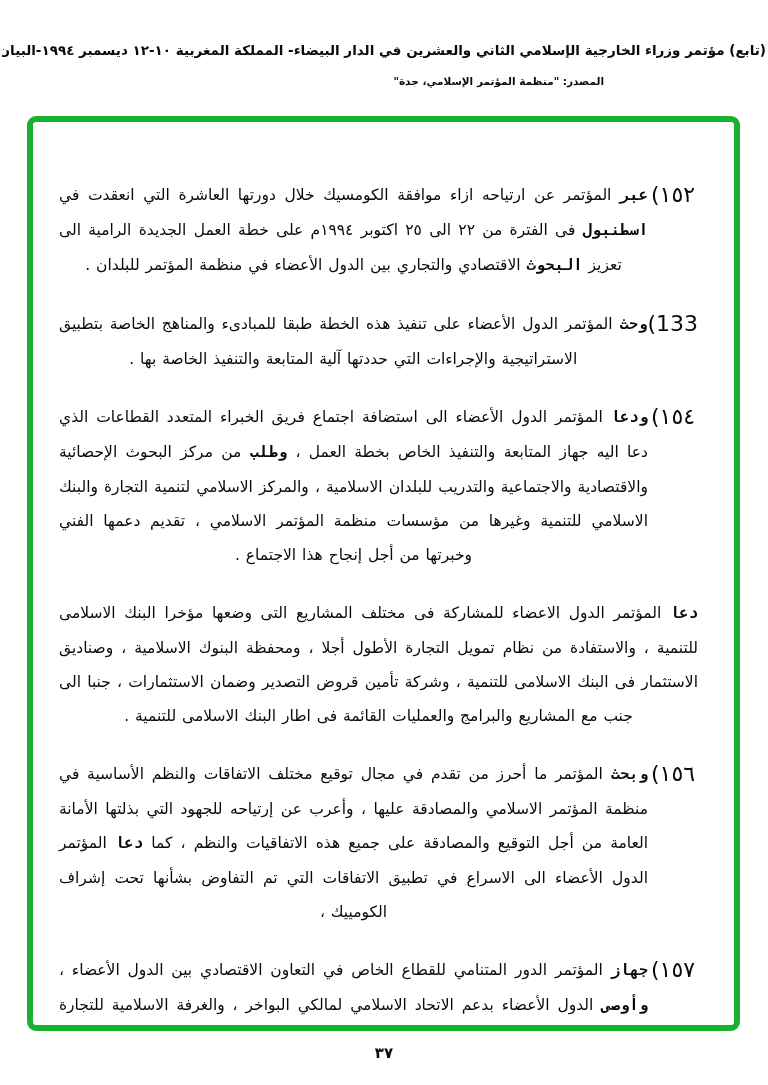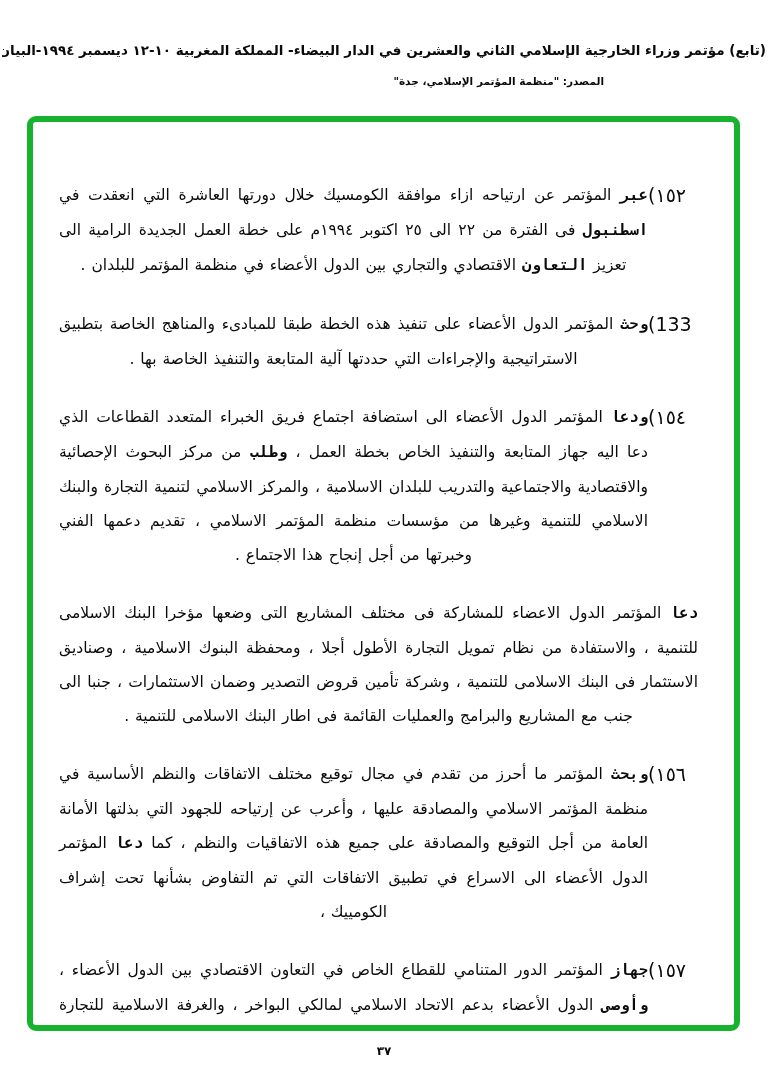--- a/index.html
+++ b/index.html
@@ -61,9 +61,9 @@
   }
   .para-num {
     flex: 0 0 50px;
-    font-size: 19px;
+    font-size: 22px;
     line-height: 34px;
-    text-align: left;
+    text-align: center;
     white-space: nowrap;
   }
   .para-text {

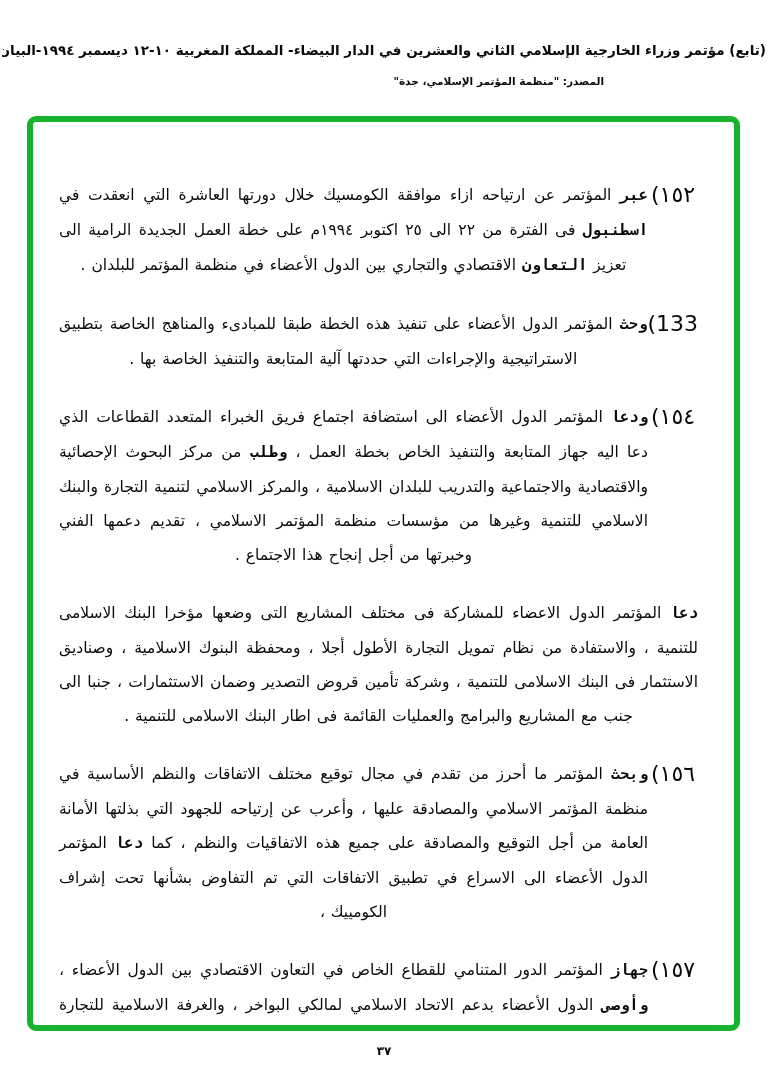--- a/index.html
+++ b/index.html
@@ -99,7 +99,7 @@
 <div class="content">
     <div class="para">
       <div class="para-num">١٥٢)</div>
-      <div class="para-text"><span class="b">عبر</span><span> المؤتمر عن ارتياحه ازاء موافقة الكومسيك خلال دورتها العاشرة التي انعقدت في </span><span class="b">اسطنبول</span><span> فى الفترة من ٢٢ الى ٢٥ اكتوبر ١٩٩٤م على خطة العمل الجديدة الرامية الى تعزيز </span><span class="b">التعاون</span><span> الاقتصادي والتجاري بين الدول الأعضاء في منظمة المؤتمر للبلدان .</span></div>
+      <div class="para-text"><span class="b">عبر</span><span> المؤتمر عن ارتياحه ازاء موافقة الكومسيك خلال دورتها العاشرة التي انعقدت في </span><span class="b">اسطنبول</span><span> فى الفترة من ٢٢ الى ٢٥ اكتوبر ١٩٩٤م على خطة العمل الجديدة الرامية الى تعزيز </span><span class="b">البحوث</span><span> الاقتصادي والتجاري بين الدول الأعضاء في منظمة المؤتمر للبلدان .</span></div>
     </div>
     <div class="para">
       <div class="para-num">133)</div>

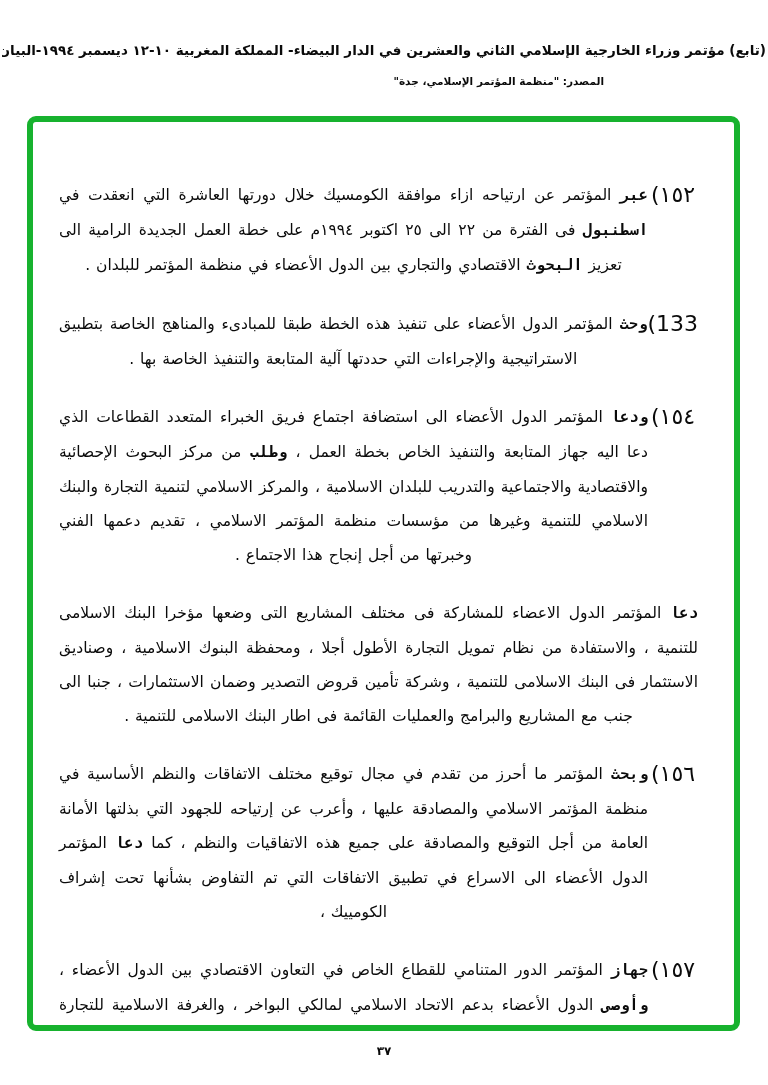--- a/index.html
+++ b/index.html
@@ -82,7 +82,7 @@
     left: 0;
     right: 0;
     text-align: center;
-    font-size: 12px;
+    font-size: 15px;
     font-weight: bold;
     direction: rtl;
   }

